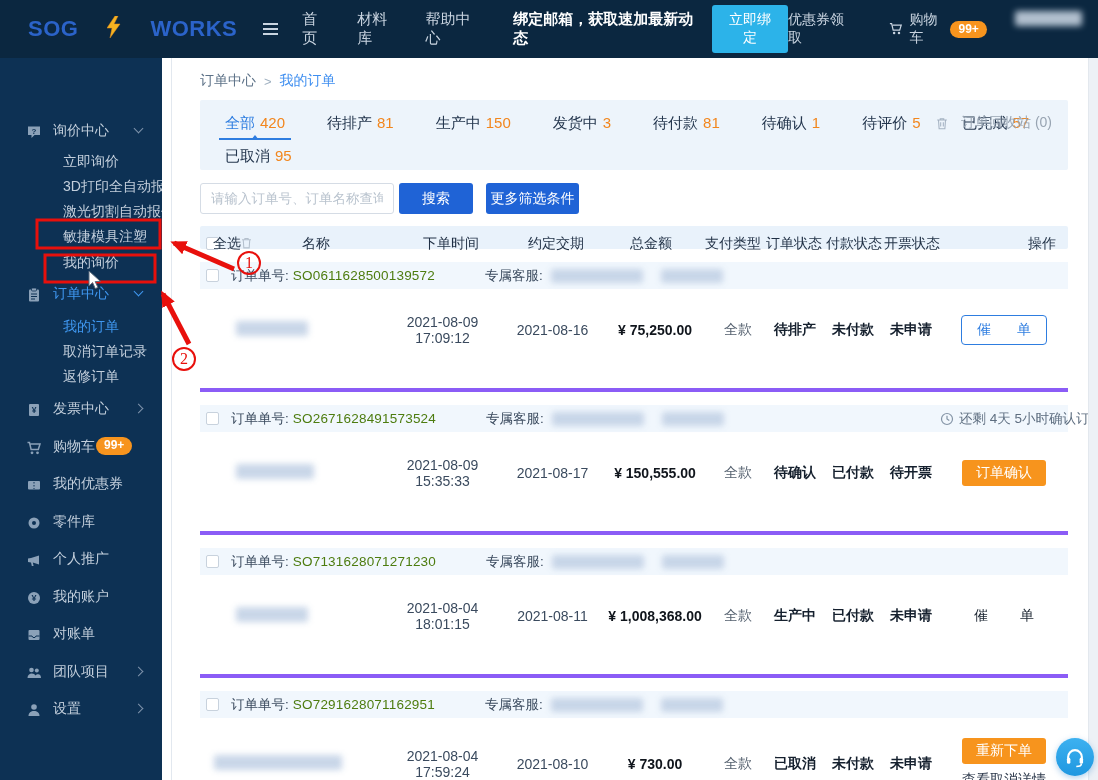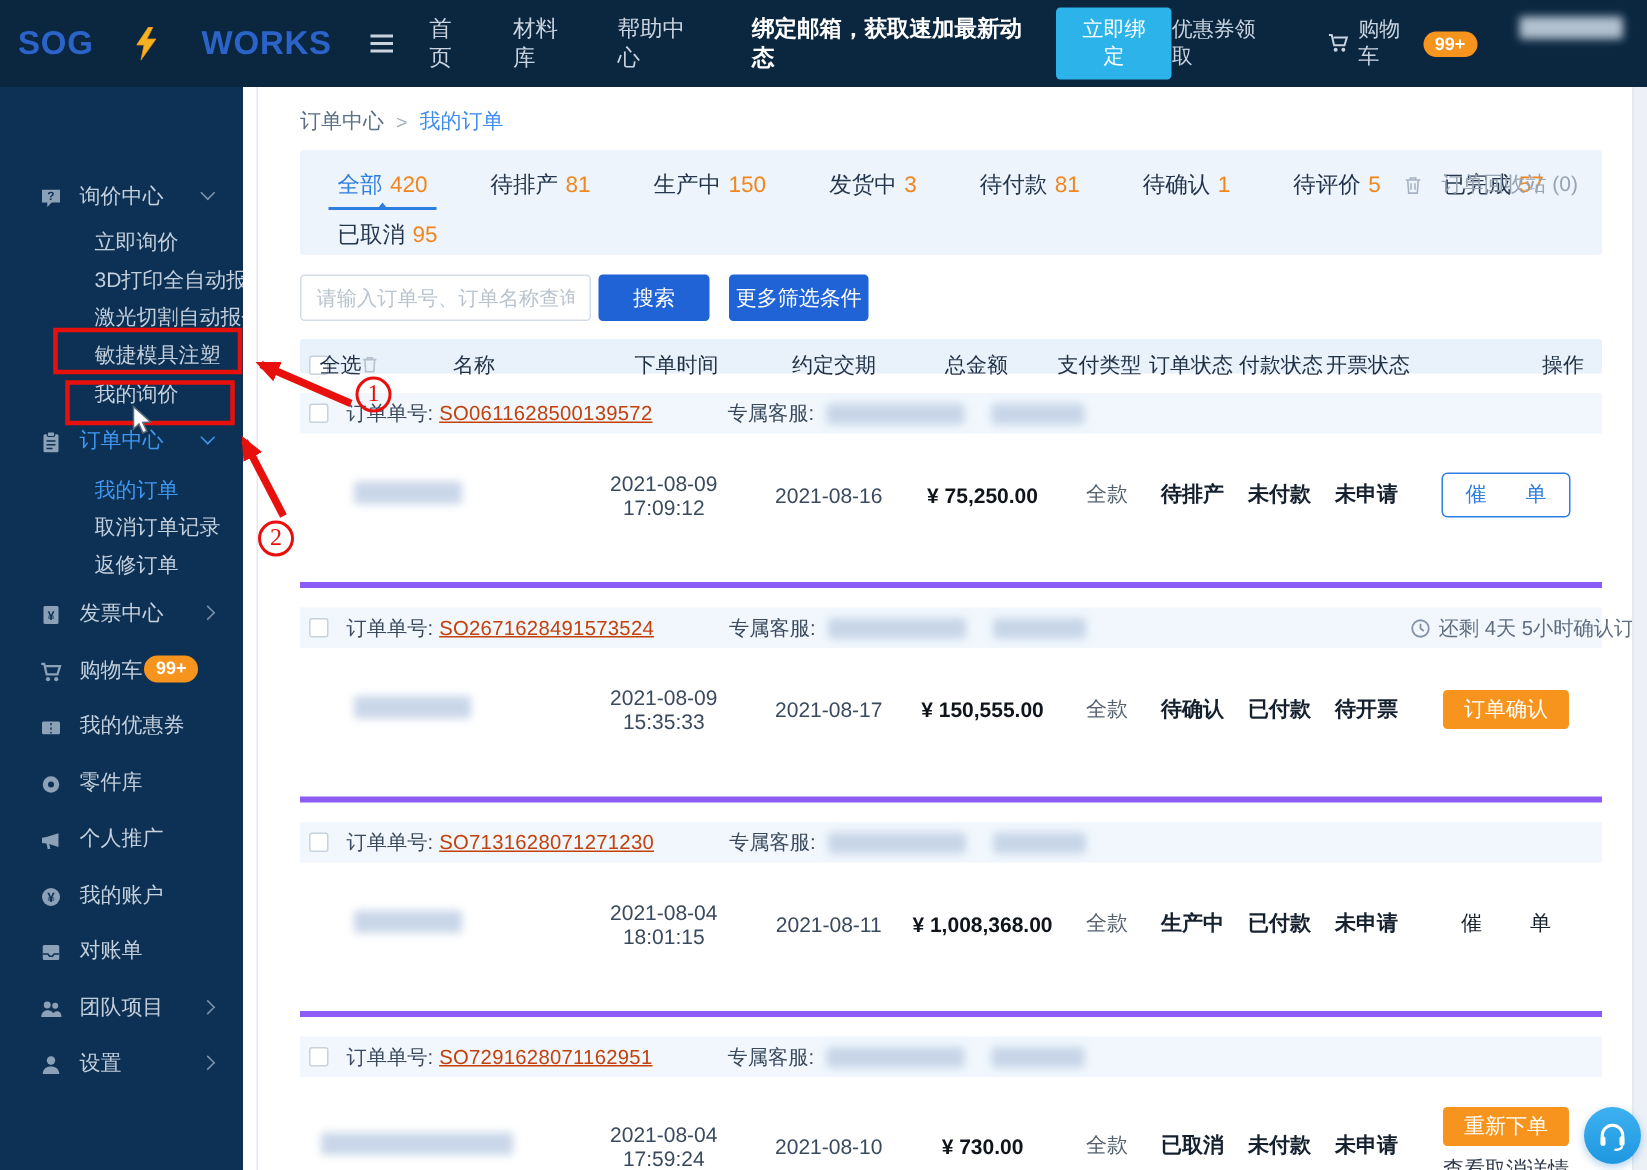--- a/index.html
+++ b/index.html
@@ -9,7 +9,7 @@
 
   
   .navbar { position:absolute; left:0; top:0; width:1098px; height:58px; background:#0b2740; display:flex; align-items:center; z-index:5; }
-  .logo { margin-left:12px; display:flex; align-items:center; cursor:pointer;gap:28px; }
+  .logo { margin-left:28px; display:flex; align-items:flex-start; cursor:pointer;gap:28px; }
   .logo .lg { font-size:22px; font-weight:bold; letter-spacing:.5px; color:#2b63c9; }
   .logo svg { margin:0 1px; }
   .hamburger { margin-left:26px; display:inline-flex; flex-direction:column; gap:3px; cursor:pointer; }

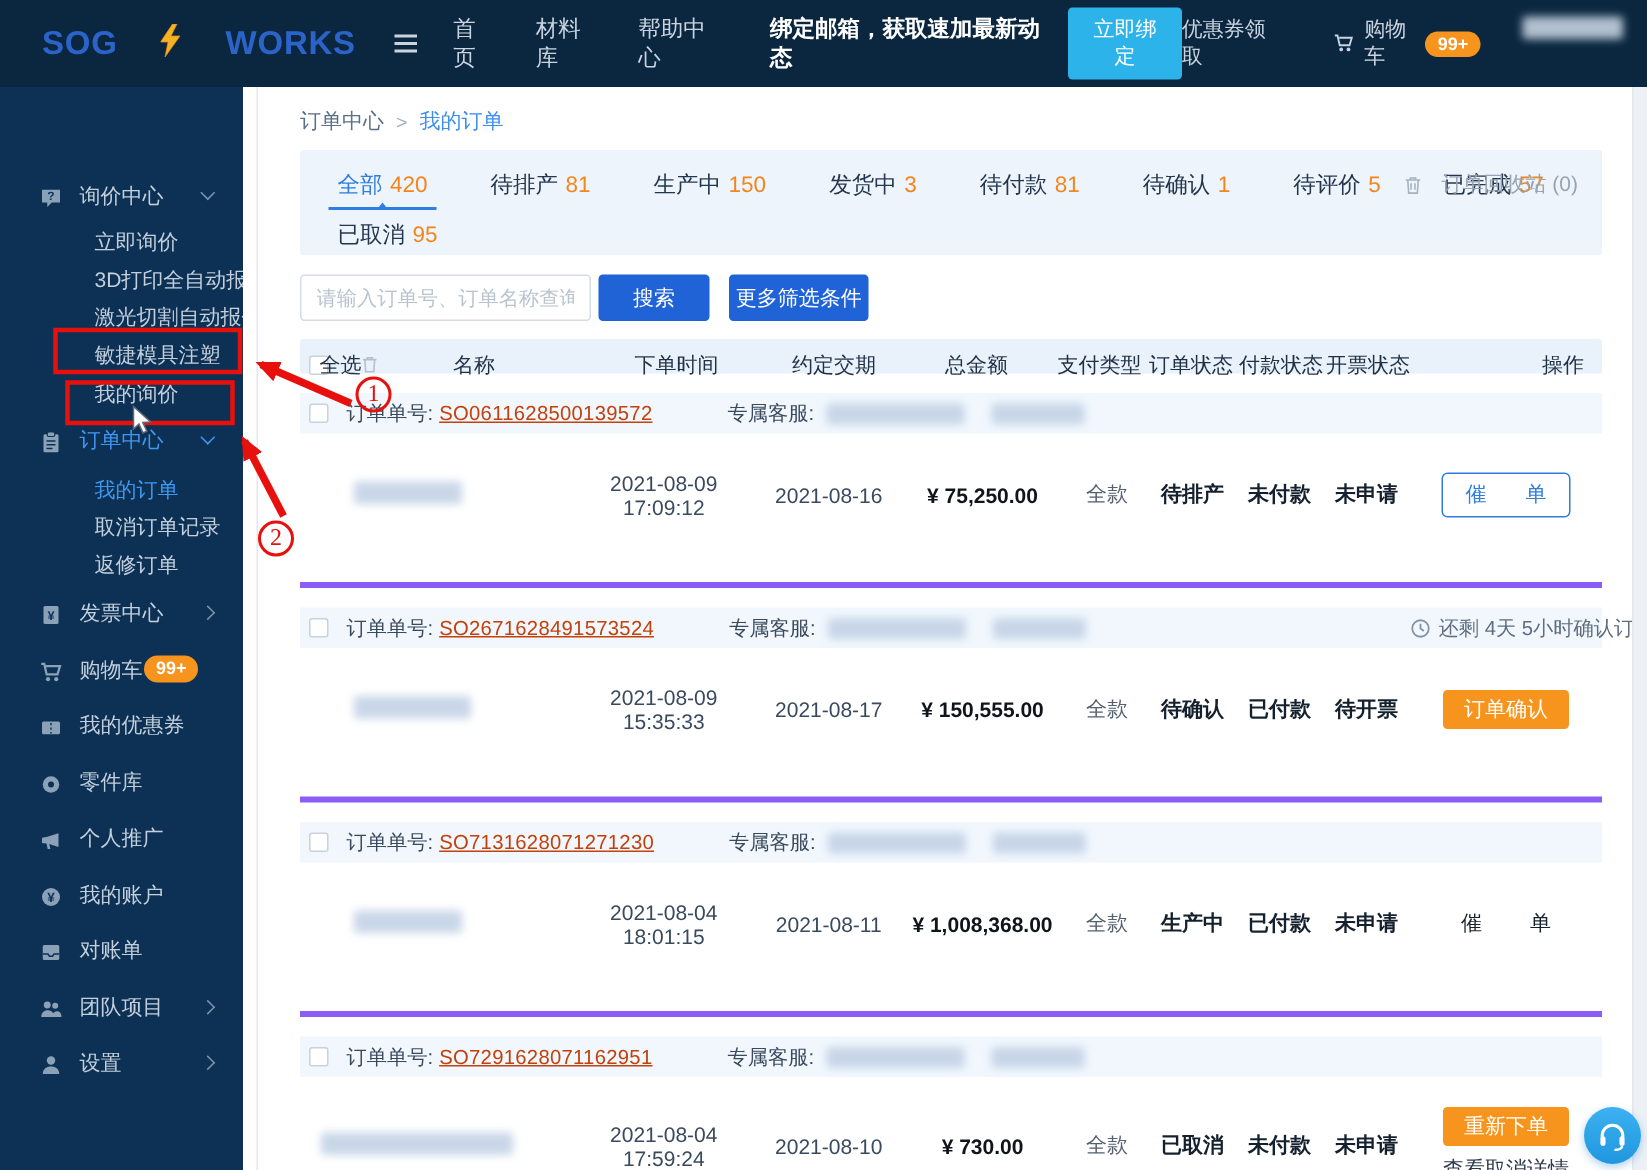--- a/index.html
+++ b/index.html
@@ -76,7 +76,7 @@
   .order:last-child { border-bottom-color:#dde7f0; }
   .strip { position:relative; width:868px; height:27px; background:#f1f7fd; display:flex; align-items:center; padding-left:6px; font-size:13.5px; }
   .strip .lbl { color:#3a4a5e; margin-left:12px; }
-  .strip .ono { color:#c2410c; margin-left:4px; letter-spacing:.2px;text-decoration:underline; }
+  .strip .ono { color:#4d7c0f; margin-left:4px; letter-spacing:.2px; }
   .strip .svc { margin-left:50px; }
   .blur { display:inline-block; height:14px; background:#c3d2e6; border-radius:2px; filter:blur(3px); opacity:.9; }
   .strip .b1 { width:92px; margin-left:8px; }

